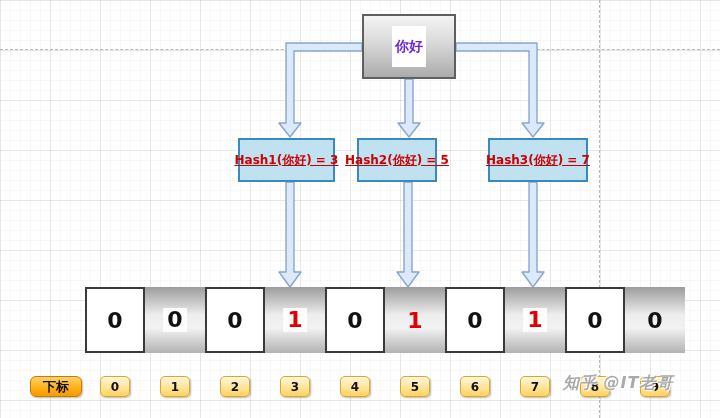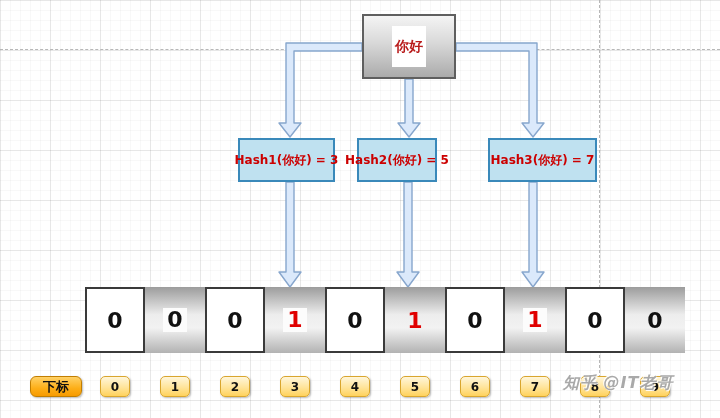--- a/index.html
+++ b/index.html
@@ -26,7 +26,7 @@
     border:2px solid #5f5f5f; z-index:3;
     display:flex;align-items:center;justify-content:center;
   }
-  .input-box .lbl{color:#b91c1c;font-weight:bold;font-size:14px;background:#ffffff;padding:12px 3px;line-height:1.2;}
+  .input-box .lbl{color:#6d28d9;font-weight:bold;font-size:14px;background:#ffffff;padding:12px 3px;line-height:1.2;}
 
   .hash-box{
     position:absolute;top:138px;height:44px;box-sizing:border-box;

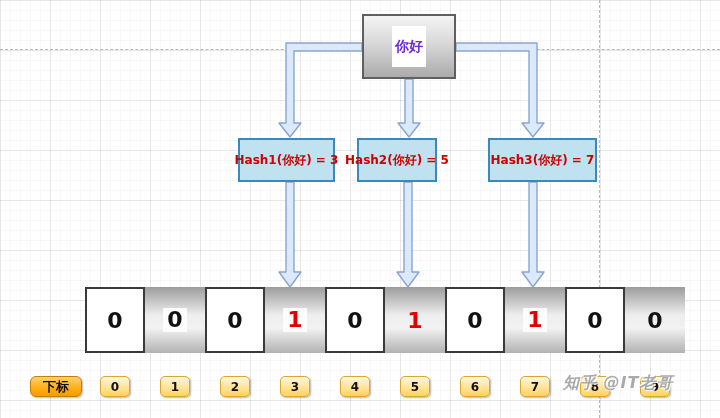--- a/index.html
+++ b/index.html
@@ -32,7 +32,7 @@
     position:absolute;top:138px;height:44px;box-sizing:border-box;
     background:#bfe1f0;border:2px solid #3a89ba;z-index:3;
     display:flex;align-items:center;justify-content:center;
-    color:#cc0000;font-weight:bold;font-size:12px;white-space:nowrap;
+    color:#cc0000;font-weight:bold;font-size:12px;white-space:nowrap;text-decoration:underline;
   }
   .hash-1{left:238px;width:97px;}
   .hash-2{left:357px;width:80px;}

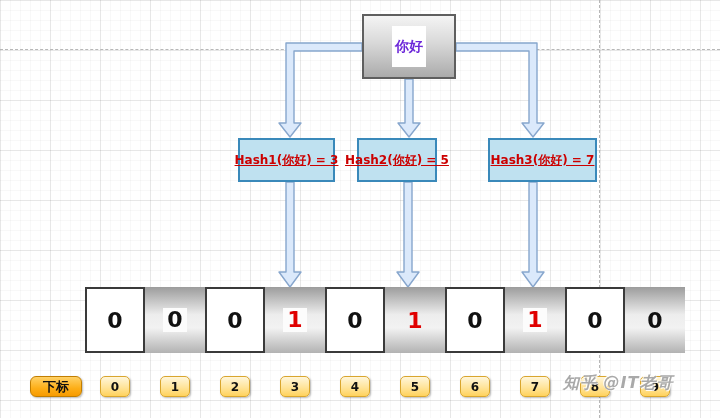--- a/index.html
+++ b/index.html
@@ -36,7 +36,7 @@
   }
   .hash-1{left:238px;width:97px;}
   .hash-2{left:357px;width:80px;}
-  .hash-3{left:488px;width:109px;justify-content:center;}
+  .hash-3{left:488px;width:100px;justify-content:center;}
 
   .bit-array{position:absolute;left:85px;top:287px;height:66px;display:flex;z-index:3;}
   .cell{

